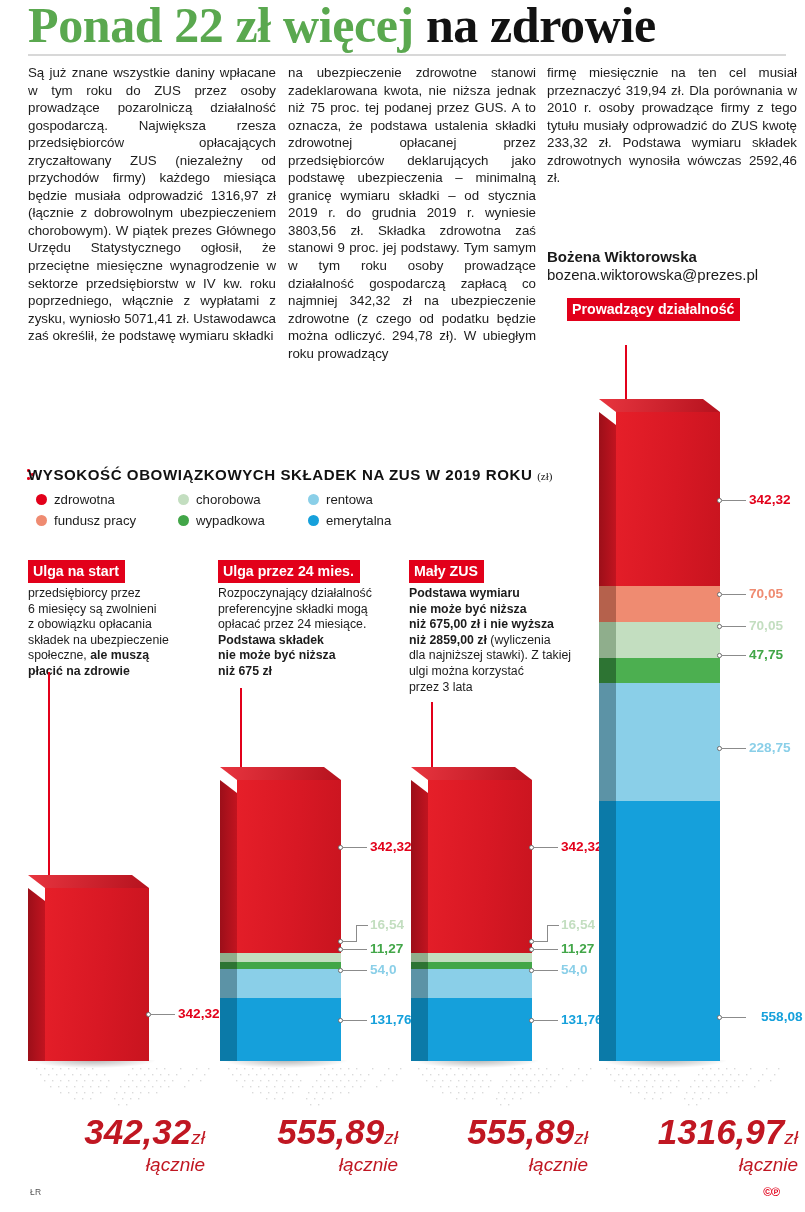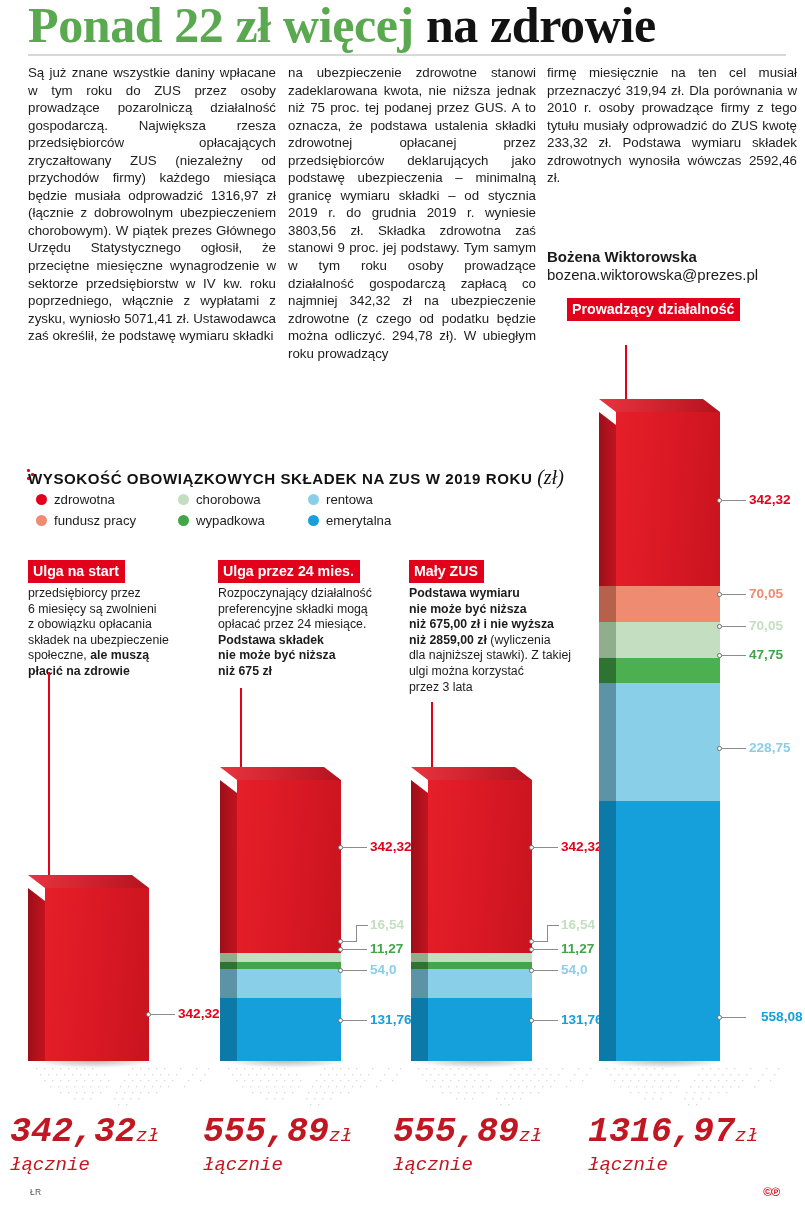--- a/index.html
+++ b/index.html
@@ -58,8 +58,8 @@
   #sec-title .caps { text-transform:uppercase; }
   #sec-title .unit {
     font-family:"Liberation Serif", serif;
-    font-style:italic; font-weight:normal;
-    letter-spacing:0; font-size:20px;
+    font-weight:normal;
+    letter-spacing:0; font-size:11px;
   }
   #sec-dots {
     position:absolute; left:27px; top:468px; width:8px; height:14px;

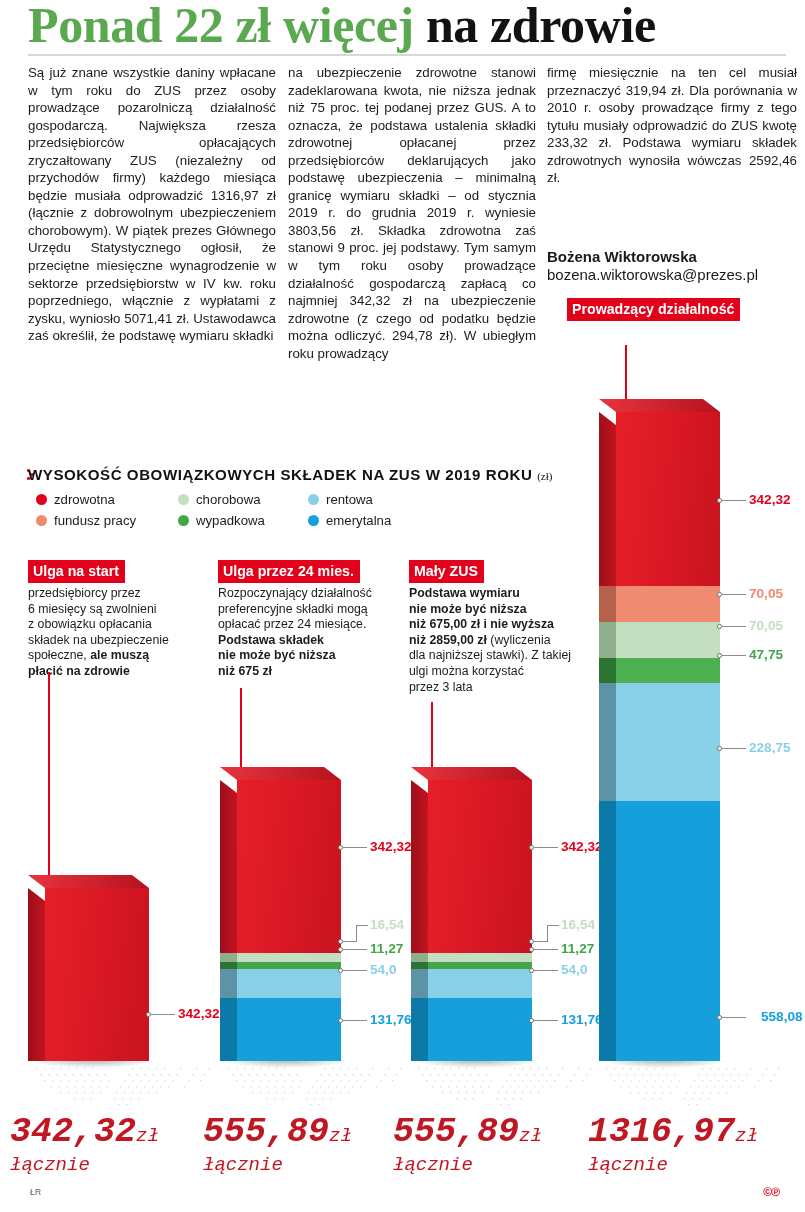--- a/index.html
+++ b/index.html
@@ -145,9 +145,9 @@
 
   
   .total {
-    position:absolute; width:195px; text-align:left;
+    position:absolute; width:195px; text-align:right;
     color:#c01722;
-    font-family:Liberation Mono, monospace;
+    font-family:Liberation Sans, sans-serif;
   }
   .total .num { font-size:35px; font-style:italic; font-weight:bold; letter-spacing:0px;}
   .total .zl  { font-size:19px; font-style:italic; font-weight:normal; }

